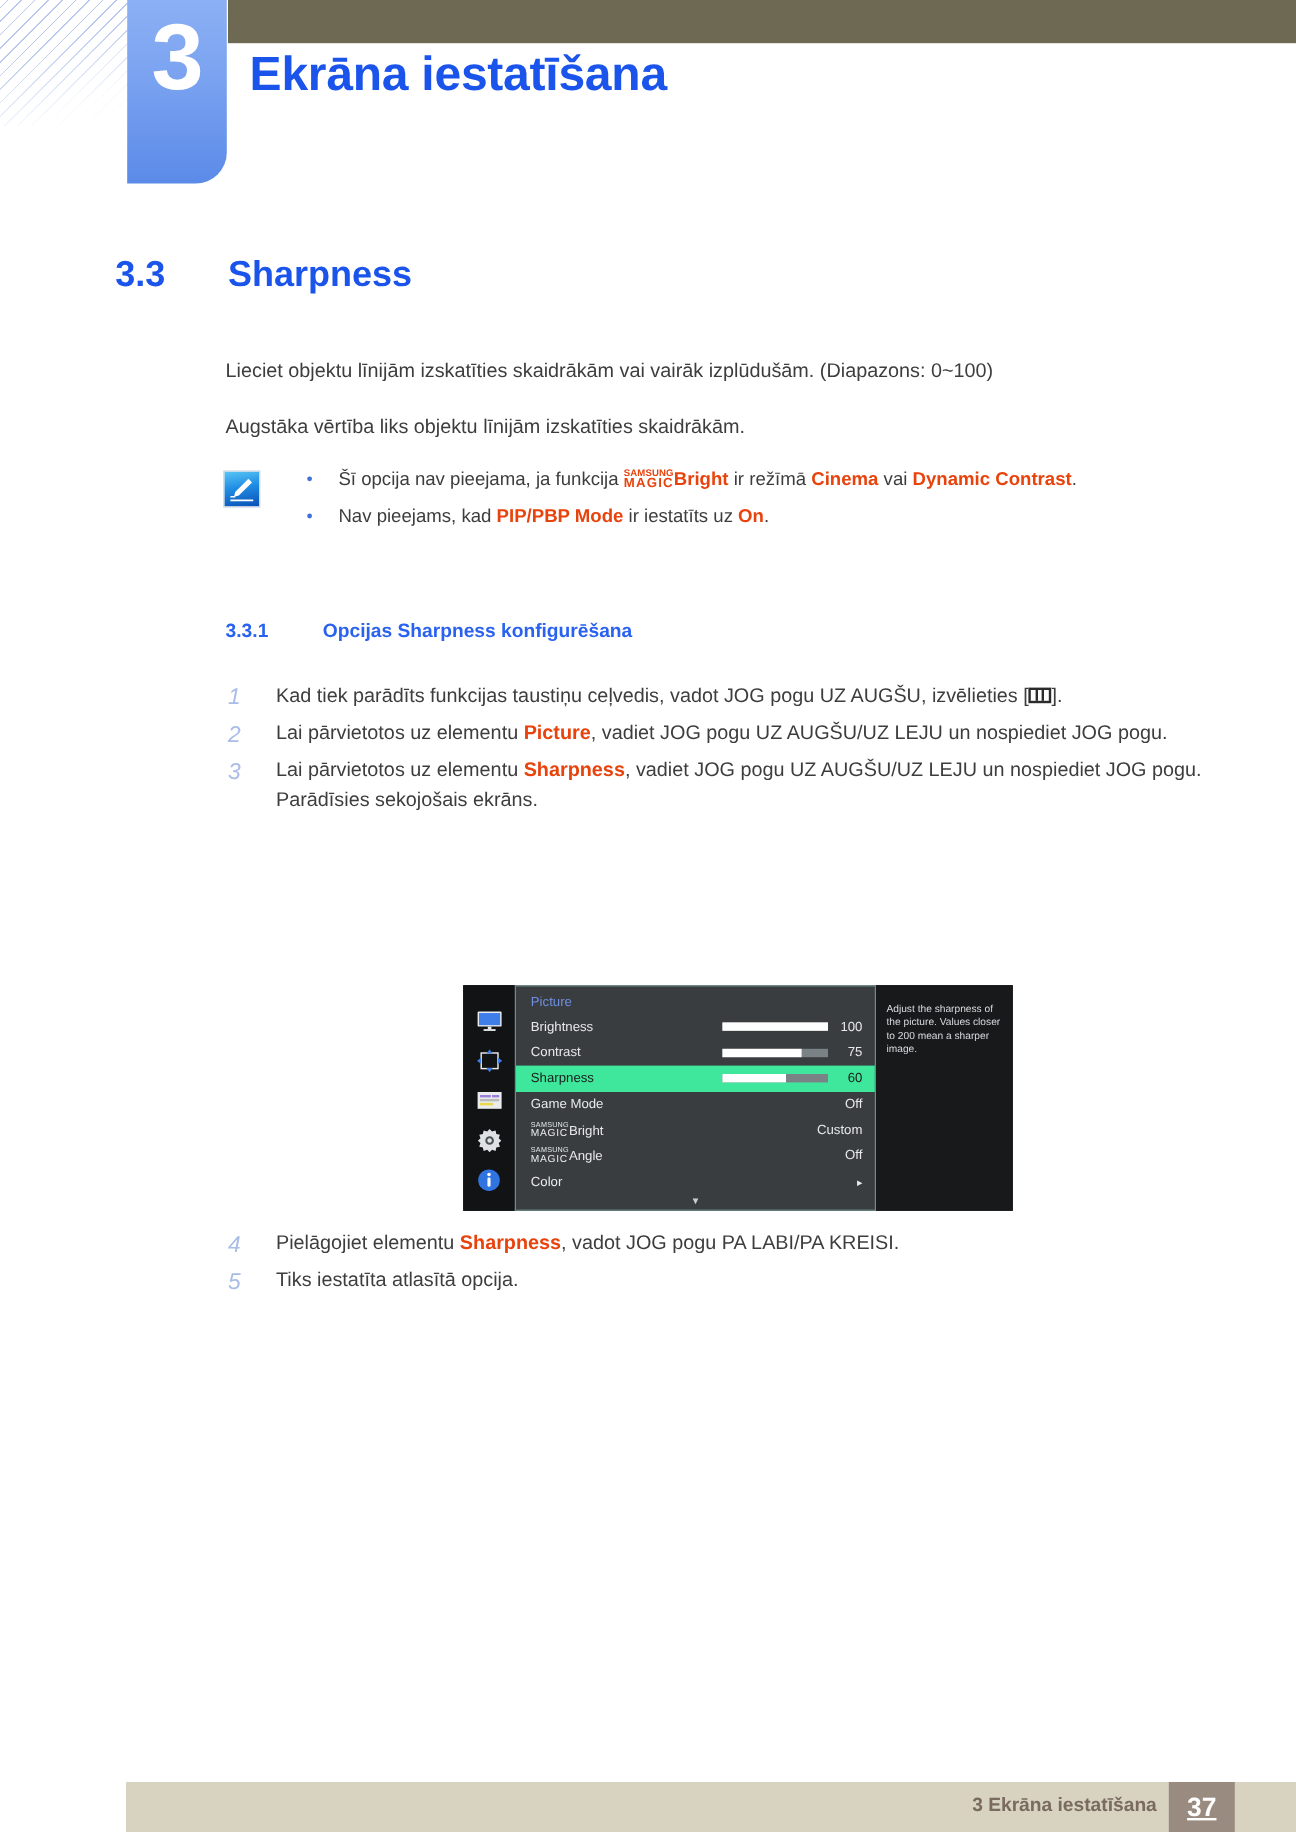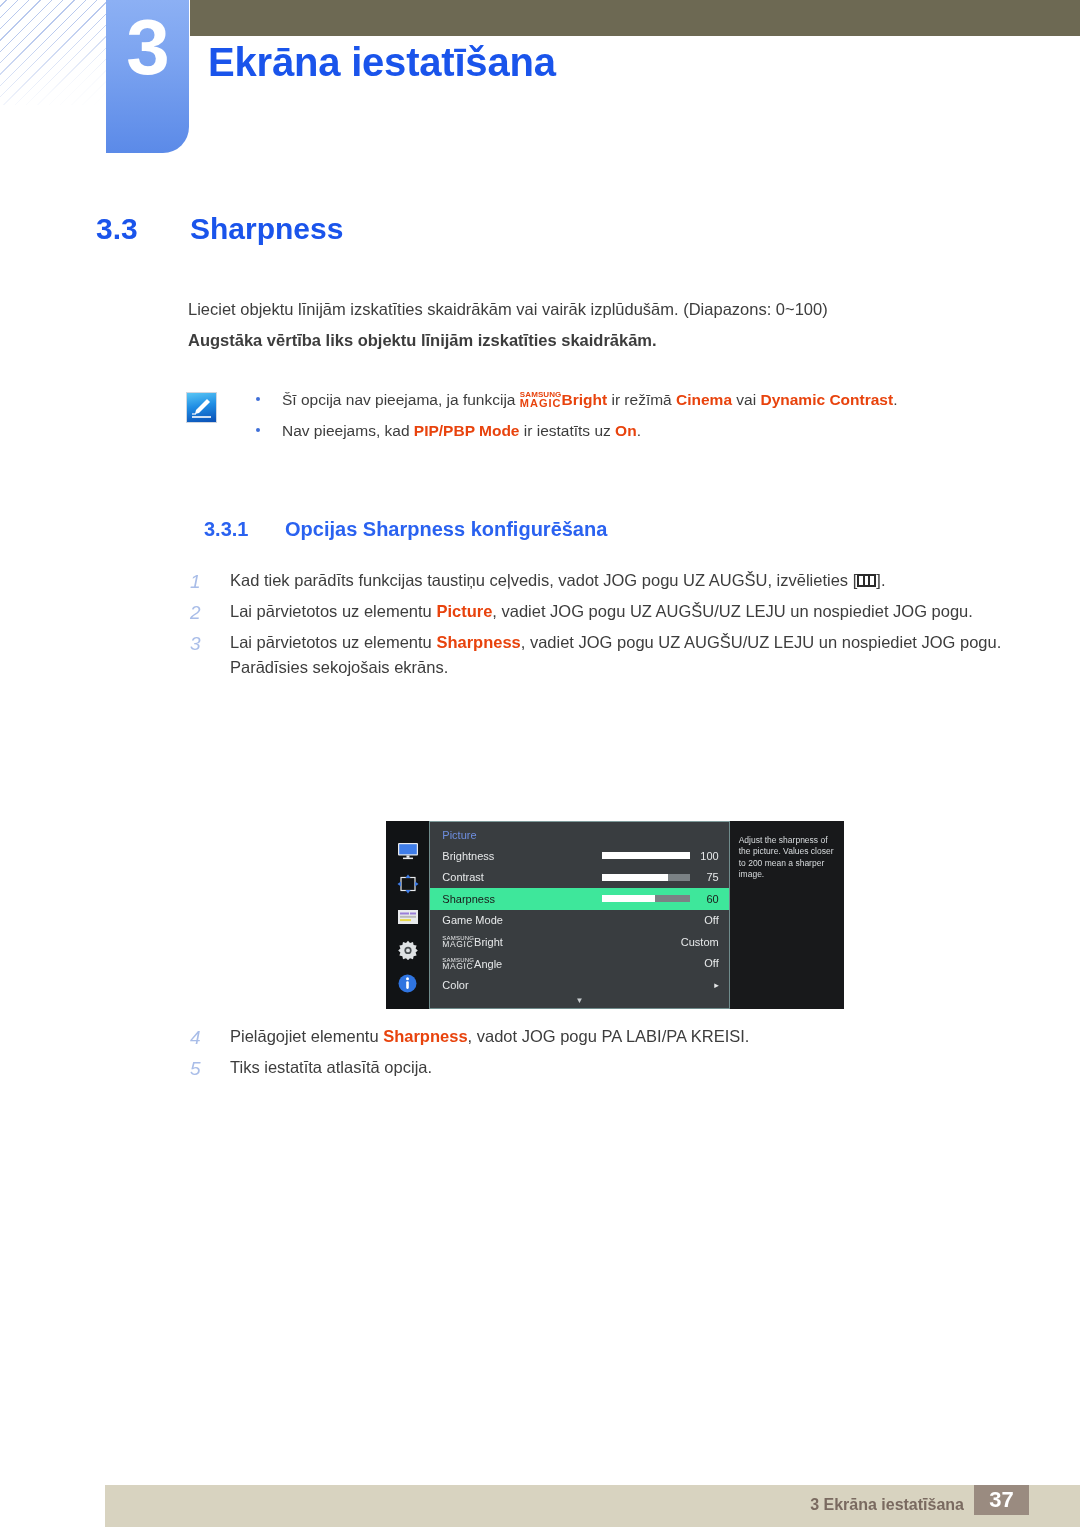--- a/index.html
+++ b/index.html
@@ -99,7 +99,7 @@
     line-height: 1.45;
   }
   .para-1 { top: 298px; }
-  .para-2 { top: 329px; font-weight: bold; }
+  .para-2 { top: 345px; }
 
   
   .note {

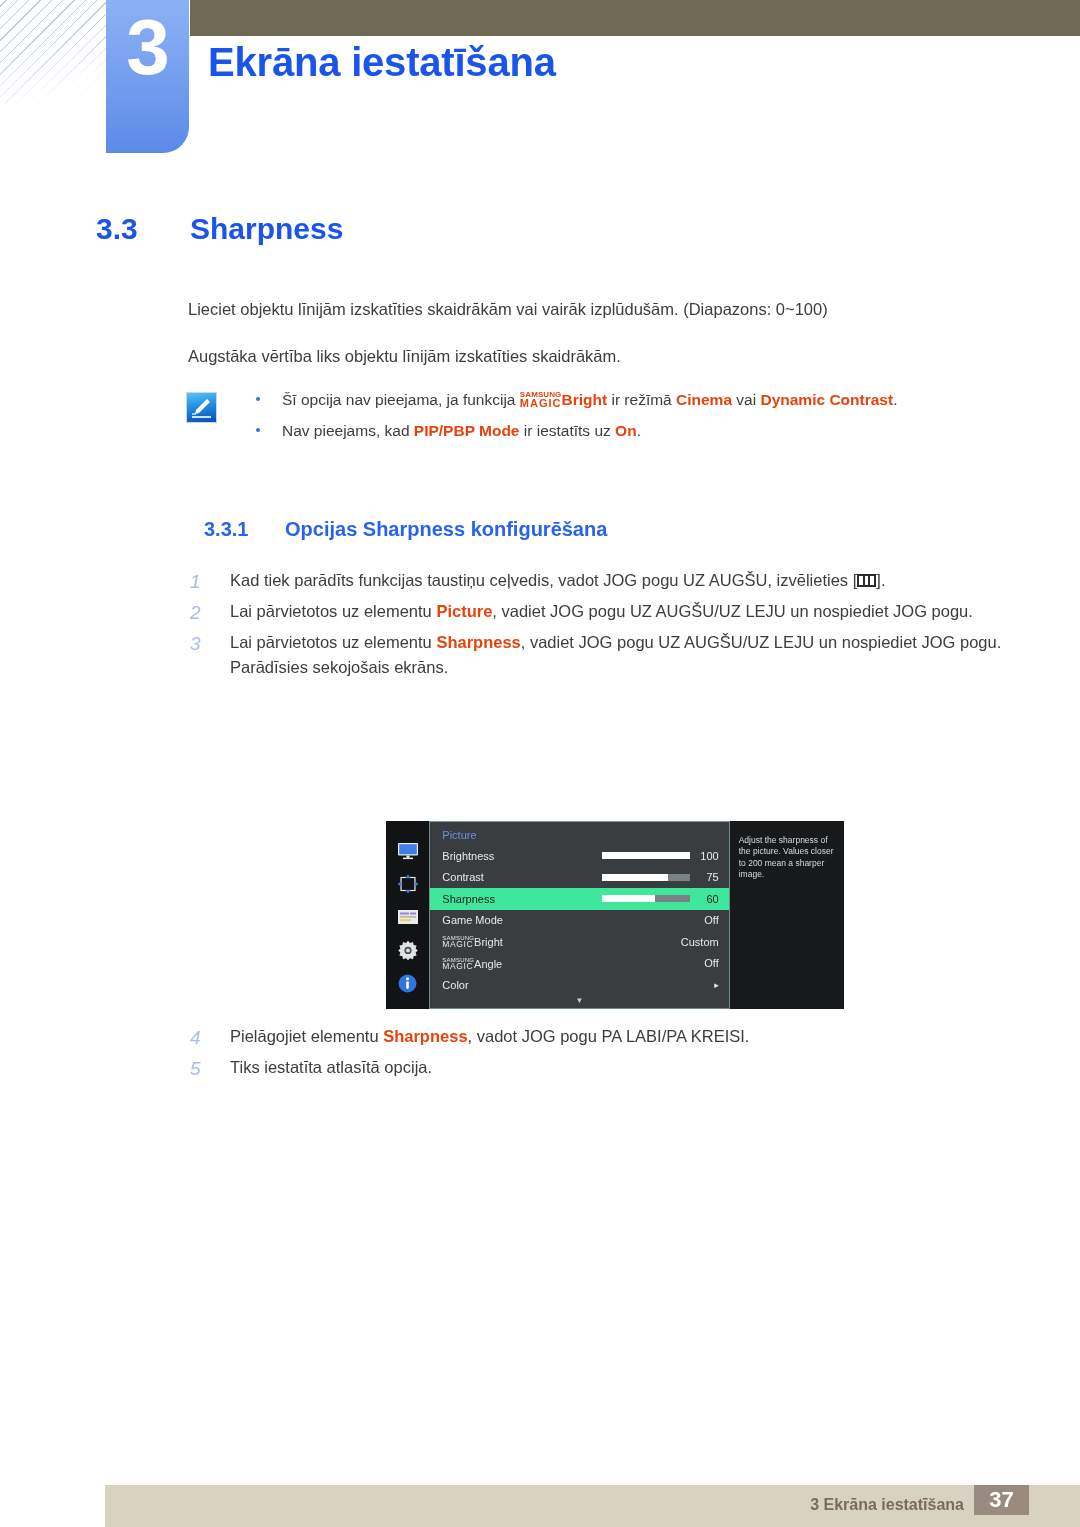--- a/index.html
+++ b/index.html
@@ -83,8 +83,8 @@
 
   .subsec-heading {
     position: absolute;
-    left: 204px; top: 518px;
-    font-size: 20px;
+    left: 188px; top: 518px;
+    font-size: 16px;
     font-weight: bold;
     color: #2a62f0;
   }

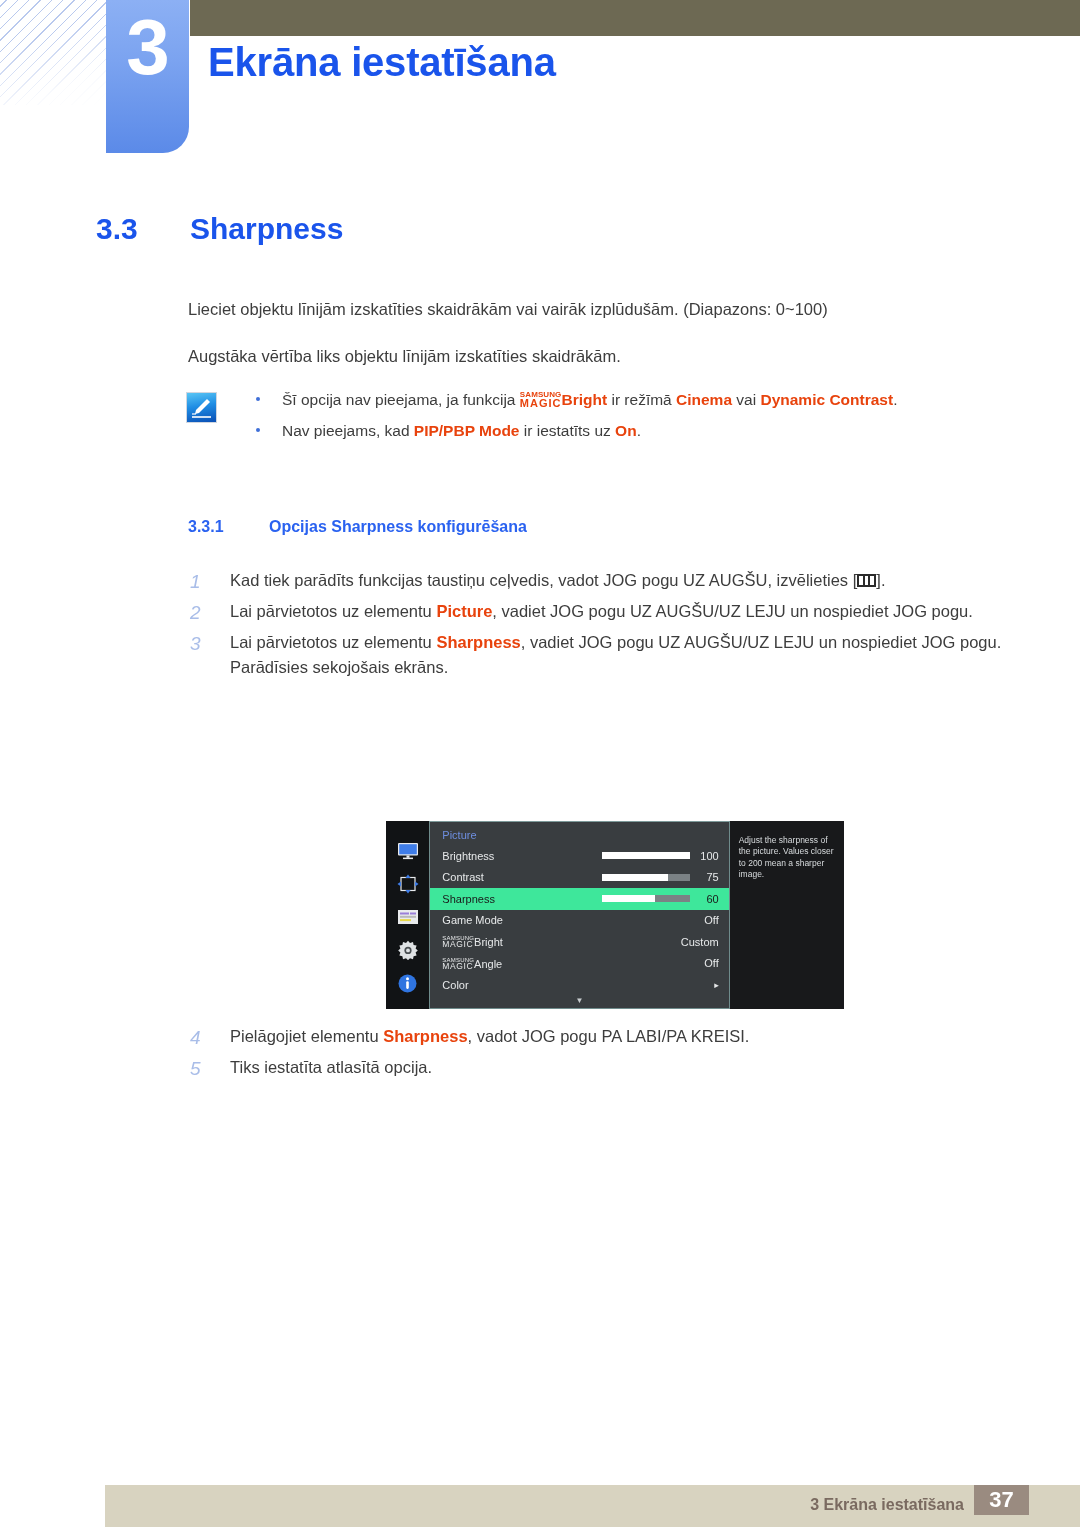--- a/index.html
+++ b/index.html
@@ -300,7 +300,7 @@
   .footer-page {
     position: absolute;
     left: 869px; top: 0;
-    width: 55px; height: 30px;
+    width: 55px; height: 42px;
     background: #9a8b80;
     color: #ffffff;
     font-size: 22px;
@@ -308,6 +308,7 @@
     display: flex;
     align-items: center;
     justify-content: center;
+    text-decoration: underline;
   }
 </style>
 </head>

